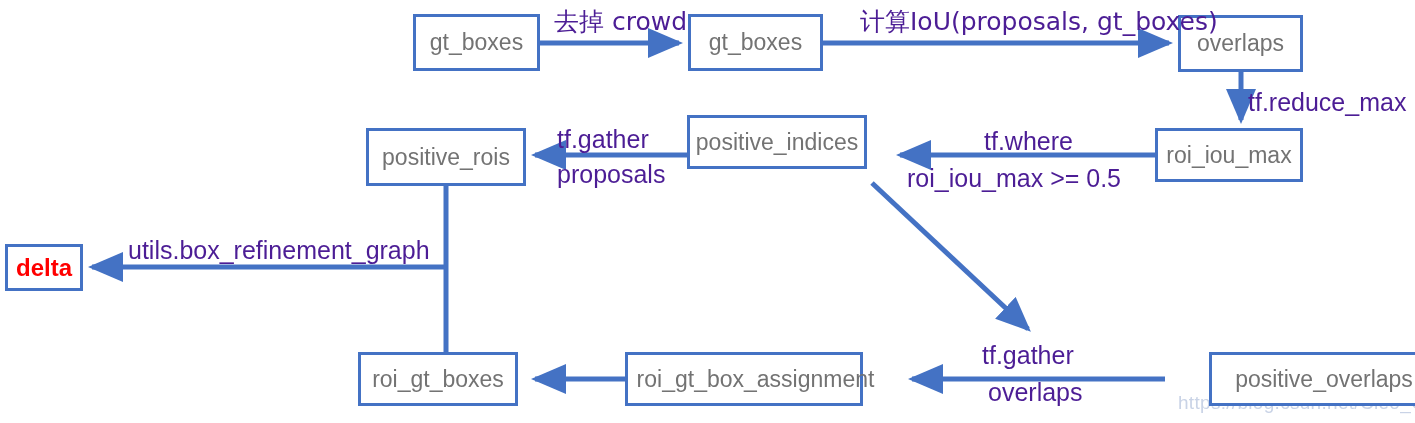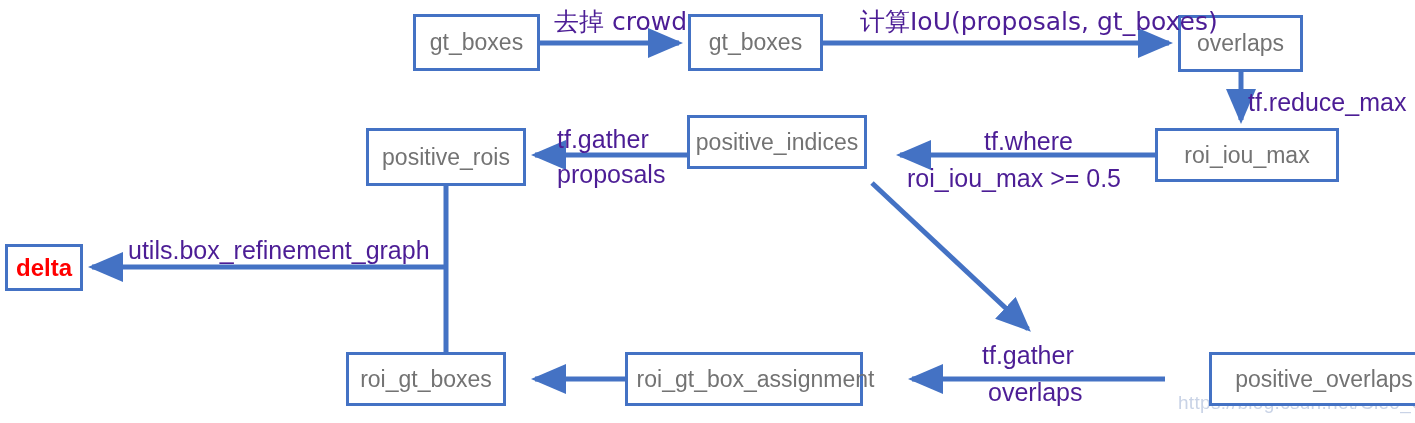--- a/index.html
+++ b/index.html
@@ -130,7 +130,7 @@
     <span>overlaps</span>
   </div>
 
-  <div class="node" style="left:1155px; top:128px; width:184px; height:54px;">
+  <div class="node" style="left:1155px; top:128px; width:148px; height:54px;">
     <span>roi_iou_max</span>
   </div>
 

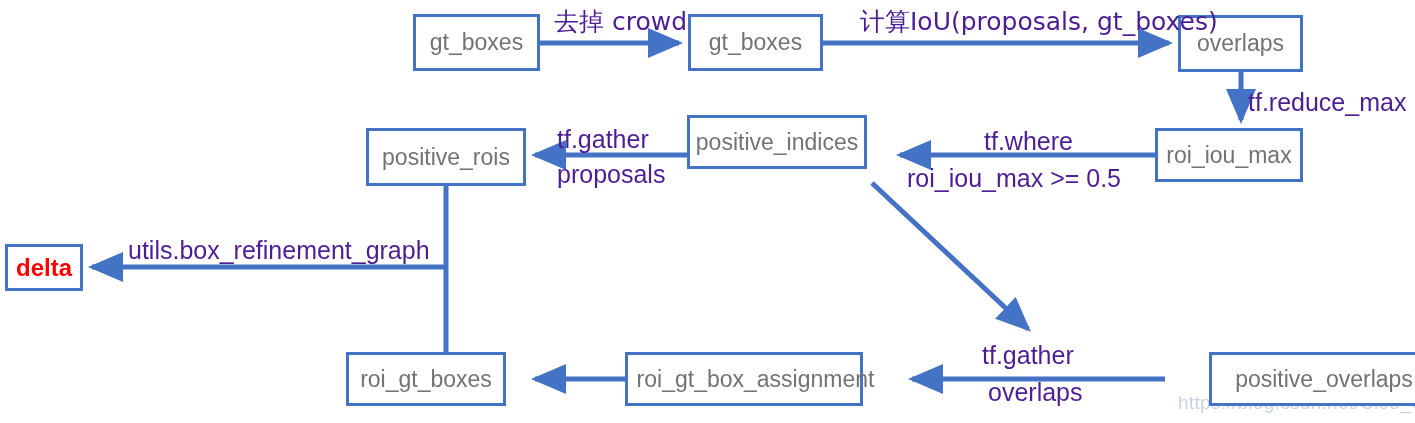--- a/index.html
+++ b/index.html
@@ -146,7 +146,7 @@
     <span>delta</span>
   </div>
 
-  <div class="node" style="left:346px; top:352px; width:160px; height:54px;">
+  <div class="node" style="left:358px; top:352px; width:160px; height:54px;">
     <span>roi_gt_boxes</span>
   </div>
 

